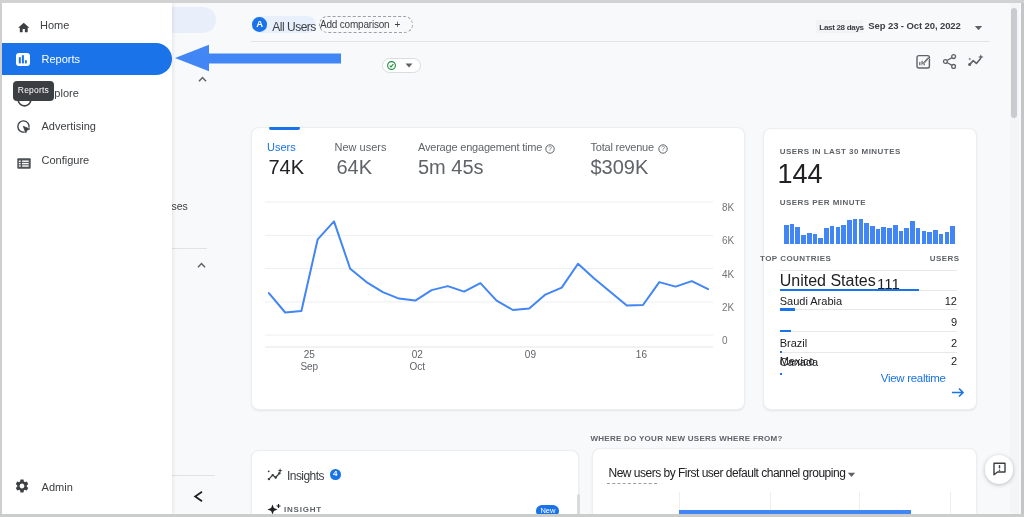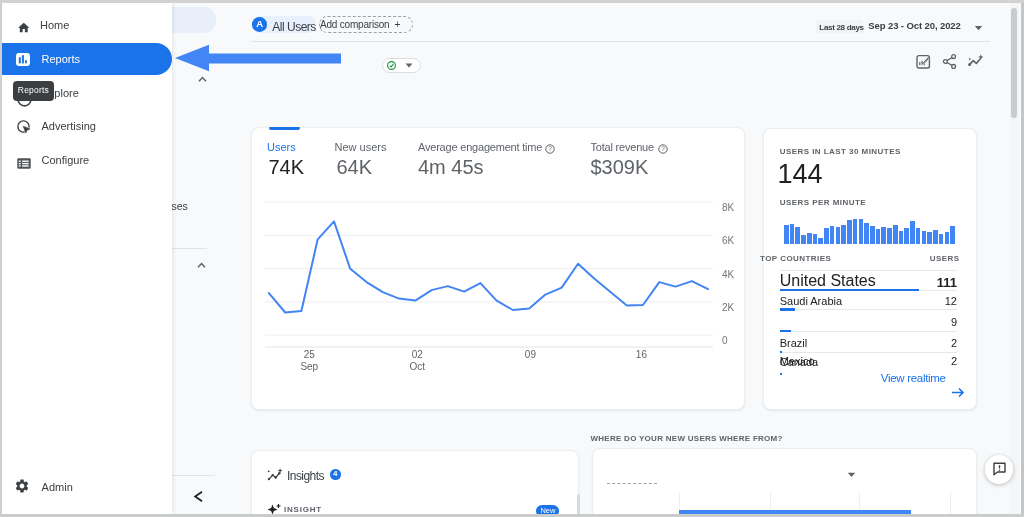--- a/index.html
+++ b/index.html
@@ -80,7 +80,7 @@
   <div class="abs" style="left:332.5px;top:138.3px;font-size:11px;color:#5f6368;">New users</div>
   <div class="abs" style="left:334.5px;top:153.2px;font-size:20px;color:#5f6368;">64K</div>
   <div class="abs" style="left:416px;top:138.3px;font-size:11px;letter-spacing:-0.2px;color:#5f6368;">Average engagement time</div>
-  <div class="abs" style="left:416px;top:153.2px;font-size:20px;color:#5f6368;">4m 45s</div>
+  <div class="abs" style="left:416px;top:153.2px;font-size:20px;color:#5f6368;">5m 45s</div>
   <div class="abs" style="left:588.5px;top:138.3px;font-size:11px;letter-spacing:-0.2px;color:#5f6368;">Total revenue</div>
   <div class="abs" style="left:588.5px;top:153.2px;font-size:20px;color:#5f6368;">$309K</div>
   <svg class="abs" style="left:542.5px;top:140.5px;" width="10" height="10" viewBox="0 0 10 10">

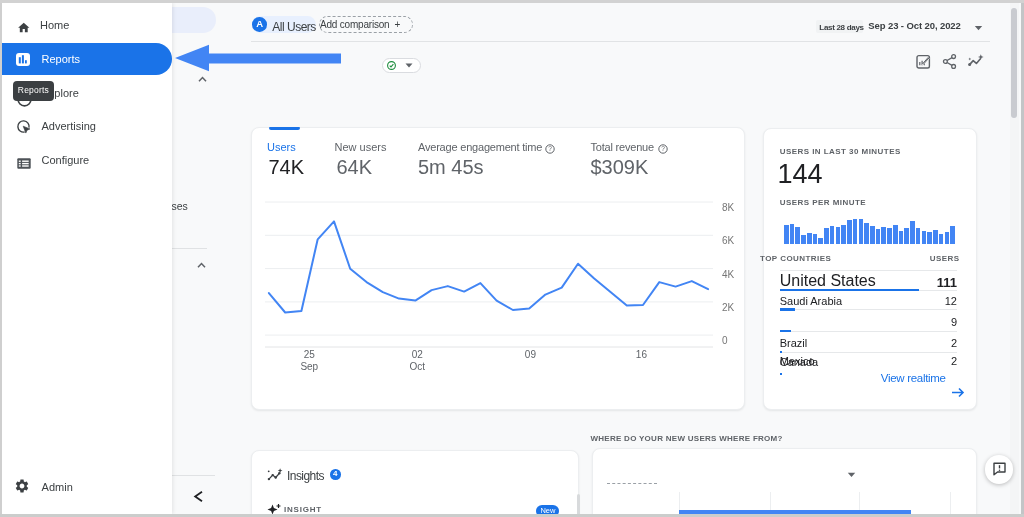--- a/index.html
+++ b/index.html
@@ -162,7 +162,7 @@
   <div class="abs" style="left:777.7px;top:267.2px;width:177.5px;height:1px;background:#e6e8ea;"></div>
 
   <div class="abs" style="left:777.7px;top:269px;font-size:16px;color:#202124;text-align:center;">United States</div>
-  <div class="abs" style="left:875px;top:272.2px;width:80px;text-align:right;font-size:13px;color:#202124;font-weight:bold;">111</div>
+  <div class="abs" style="left:875px;top:272.2px;width:80px;text-align:left;font-size:15px;color:#202124;">111</div>
   <div class="abs" style="left:777.7px;top:286.7px;width:177.5px;height:1px;background:#e6e8ea;"></div>
   <div class="abs" style="left:777.7px;top:285.7px;width:139px;height:2.5px;background:#1a73e8;"></div>
   <div class="abs" style="left:777.7px;top:292.1px;font-size:11px;color:#202124;">Saudi Arabia</div>

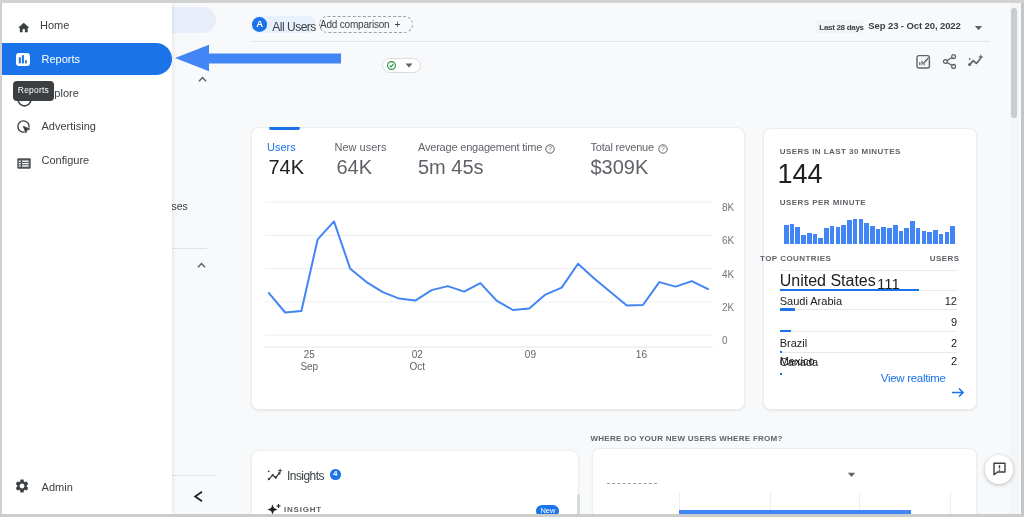--- a/index.html
+++ b/index.html
@@ -211,6 +211,7 @@
   <div class="abs" style="left:574.5px;top:491px;width:3px;height:22px;background:#d8dadc;border-radius:2px;"></div>
 
   <div class="abs" style="left:589.7px;top:445px;width:385.2px;height:72px;background:#fff;border:1px solid #eceef0;border-radius:8px 8px 0 0;box-shadow:0 1px 2px rgba(60,64,67,0.10);"></div>
+  <div class="abs" style="left:606.5px;top:462.6px;font-size:12px;letter-spacing:-0.5px;color:#202124;">New users by First user default channel grouping</div>
   <svg class="abs" style="left:844.5px;top:468.5px;" width="9" height="6" viewBox="0 0 9 6">
         <path d="M0.8 0.8 L4.5 5 L8.2 0.8 Z" fill="#5f6368"></path>
       </svg>

